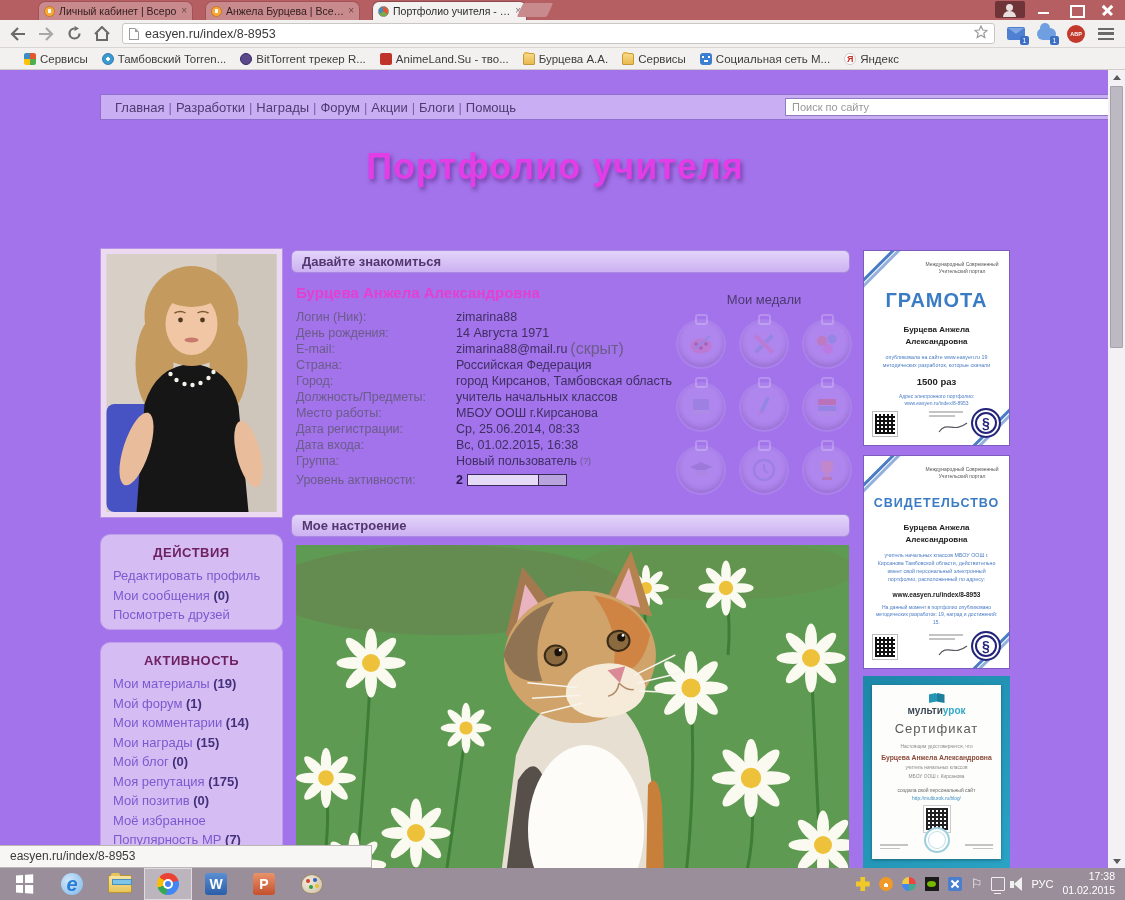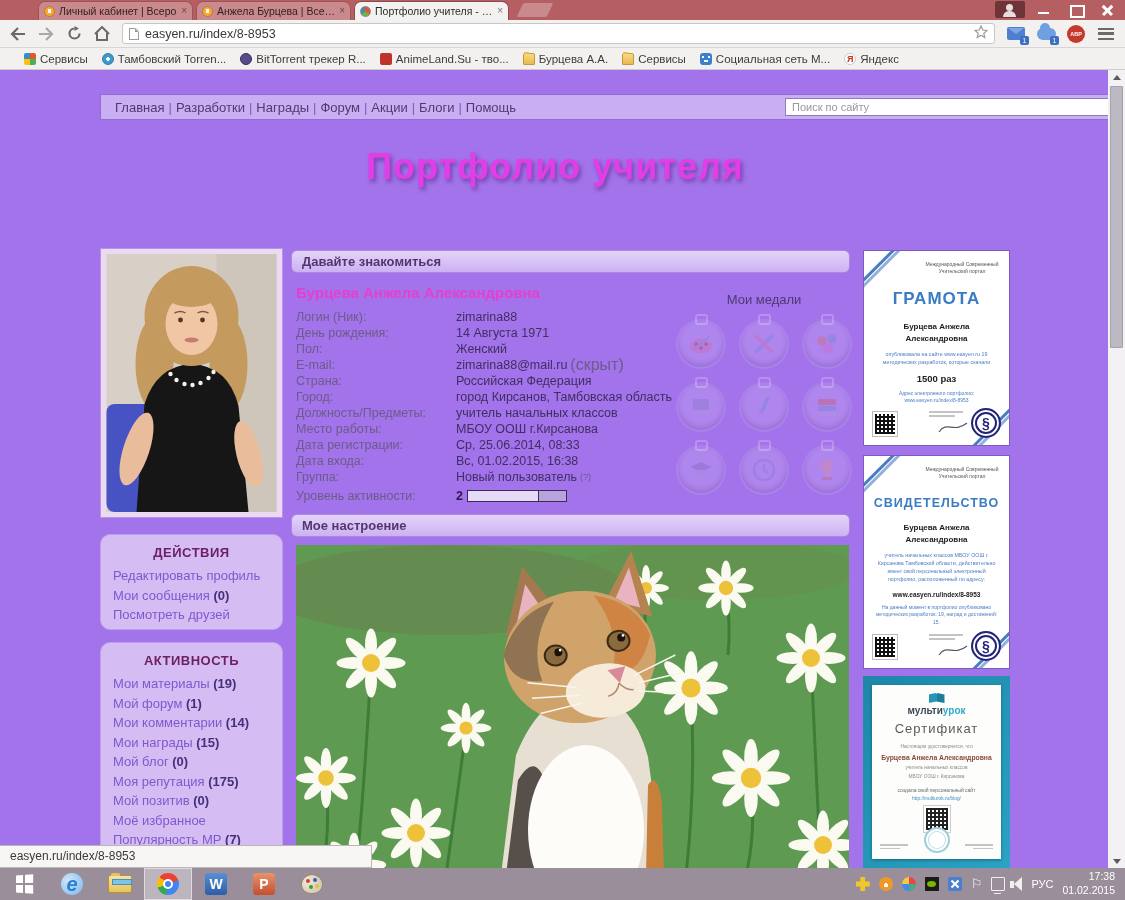--- a/index.html
+++ b/index.html
@@ -10,7 +10,7 @@
   
   .titlebar { position:absolute; left:0; top:0; width:100%; height:20px; background:#b65f63; }
   .tabs { position:absolute; left:38px; top:1px; display:flex; height:19px; }
-  .tab { width:155px; height:19px; margin-right:3px; border-radius:7px 7px 0 0;
+  .tab { width:155px; height:19px; margin-right:12px; border-radius:7px 7px 0 0;
          background:#c98a8d; border:1px solid #a25257; border-bottom:none;
          display:flex; align-items:center; gap:4px; padding:0 5px; }
   .tab.active { background:#f4f2f0; border-color:#8d4a4e; }

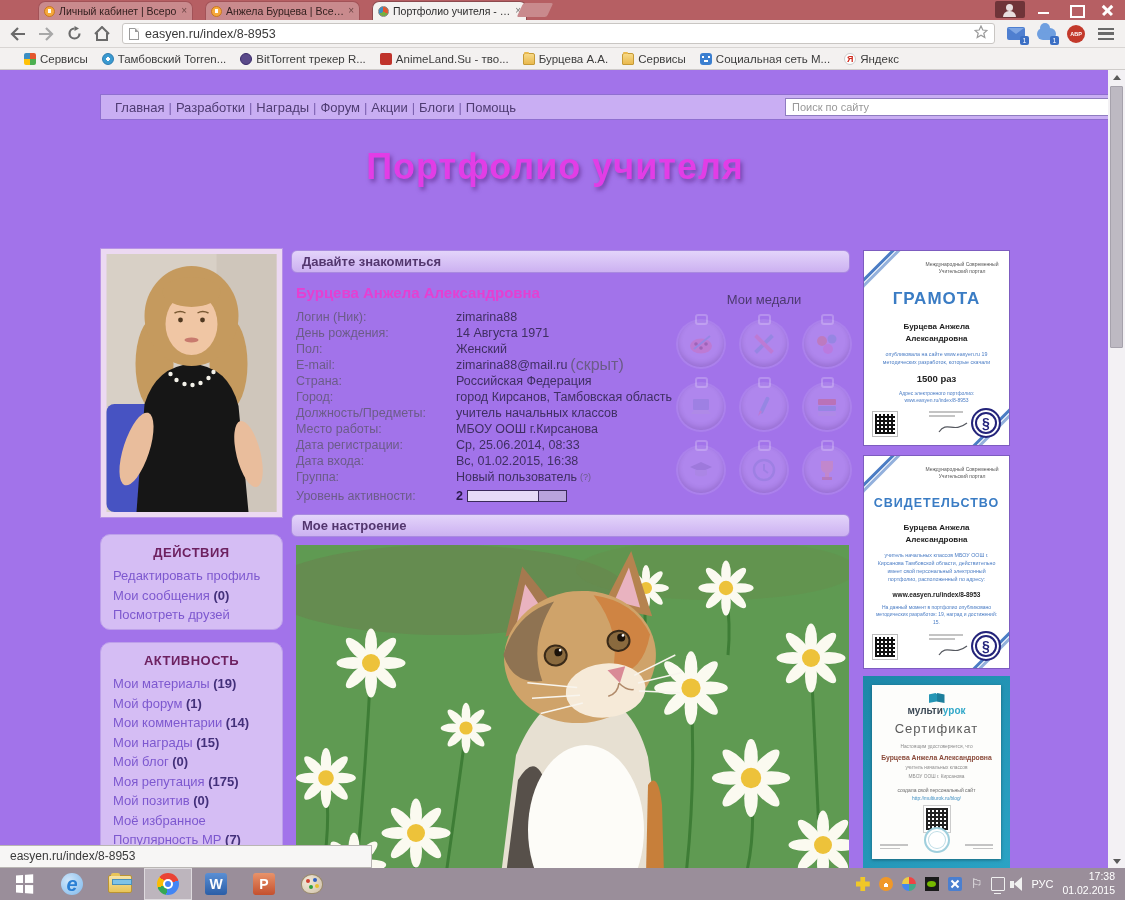--- a/index.html
+++ b/index.html
@@ -118,7 +118,7 @@
   .stripe.tl { left:-130px; top:28px; } .stripe.br { right:-130px; bottom:28px; }
   .cert-portal { margin:10px 8px 0 auto; width:78px; text-align:center; font-size:5px; color:#555; line-height:1.4; }
   .cert-title { text-align:center; font-weight:bold; color:#3a7cc4; letter-spacing:1px; }
-  .cert1 .cert-title { font-size:17px; margin-top:14px; }
+  .cert1 .cert-title { font-size:20px; margin-top:14px; }
   .cert2 .cert-title { font-size:12.5px; margin-top:16px; }
   .cert-name { text-align:center; font-size:8px; font-weight:bold; color:#1c1c1c; margin:12px 8px 0; line-height:1.5; }
   .cert-body { text-align:center; font-size:5.3px; color:#4a7cc4; margin:6px 10px 0; line-height:1.5; }

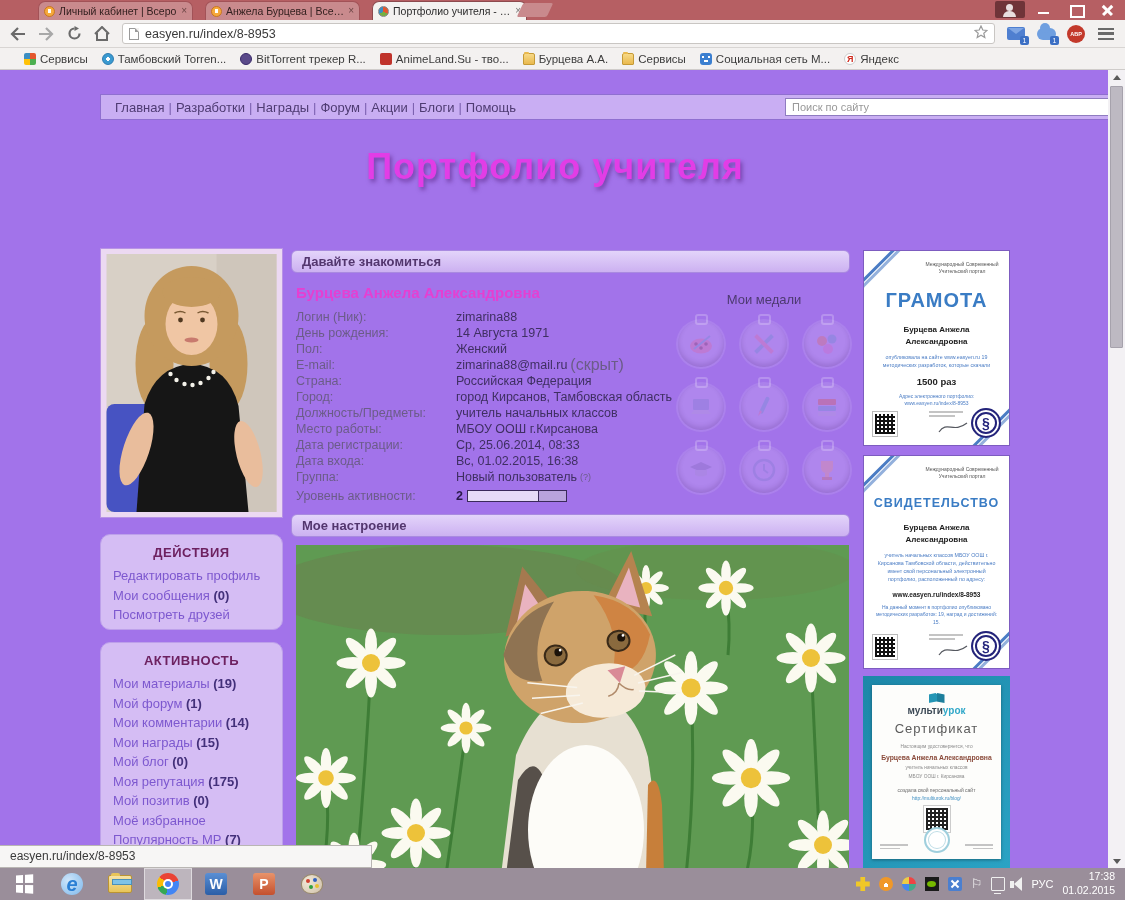--- a/index.html
+++ b/index.html
@@ -398,10 +398,6 @@
         <div class="prow">
           <span class="plabel">День рождения:</span>
           <span class="pvalue">14 Августа 1971</span>
-        </div>
-        <div class="prow">
-          <span class="plabel">Пол:</span>
-          <span class="pvalue">Женский</span>
         </div>
         <div class="prow">
           <span class="plabel">E-mail:</span>

